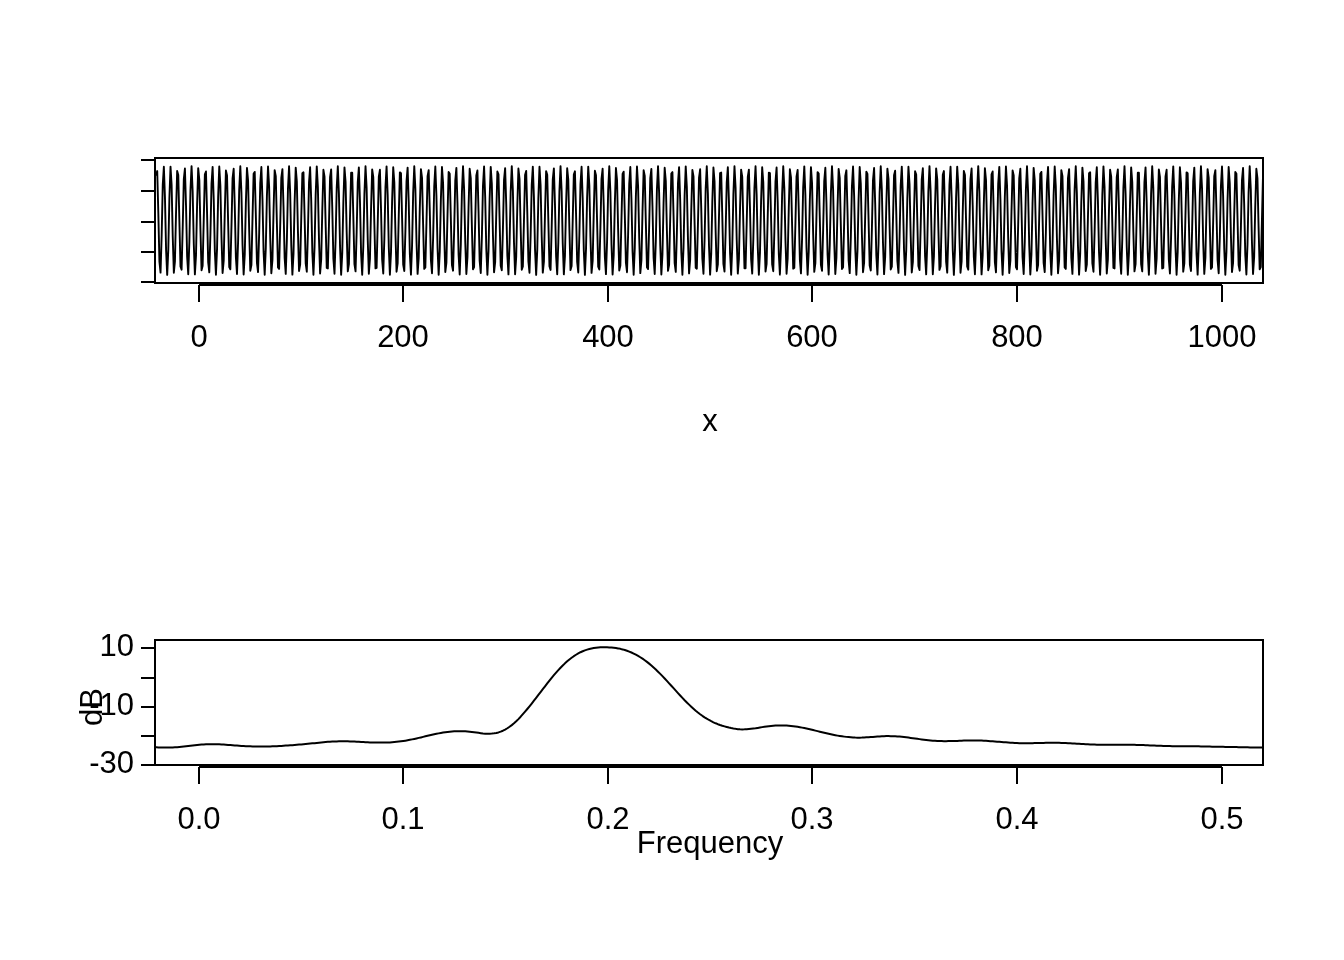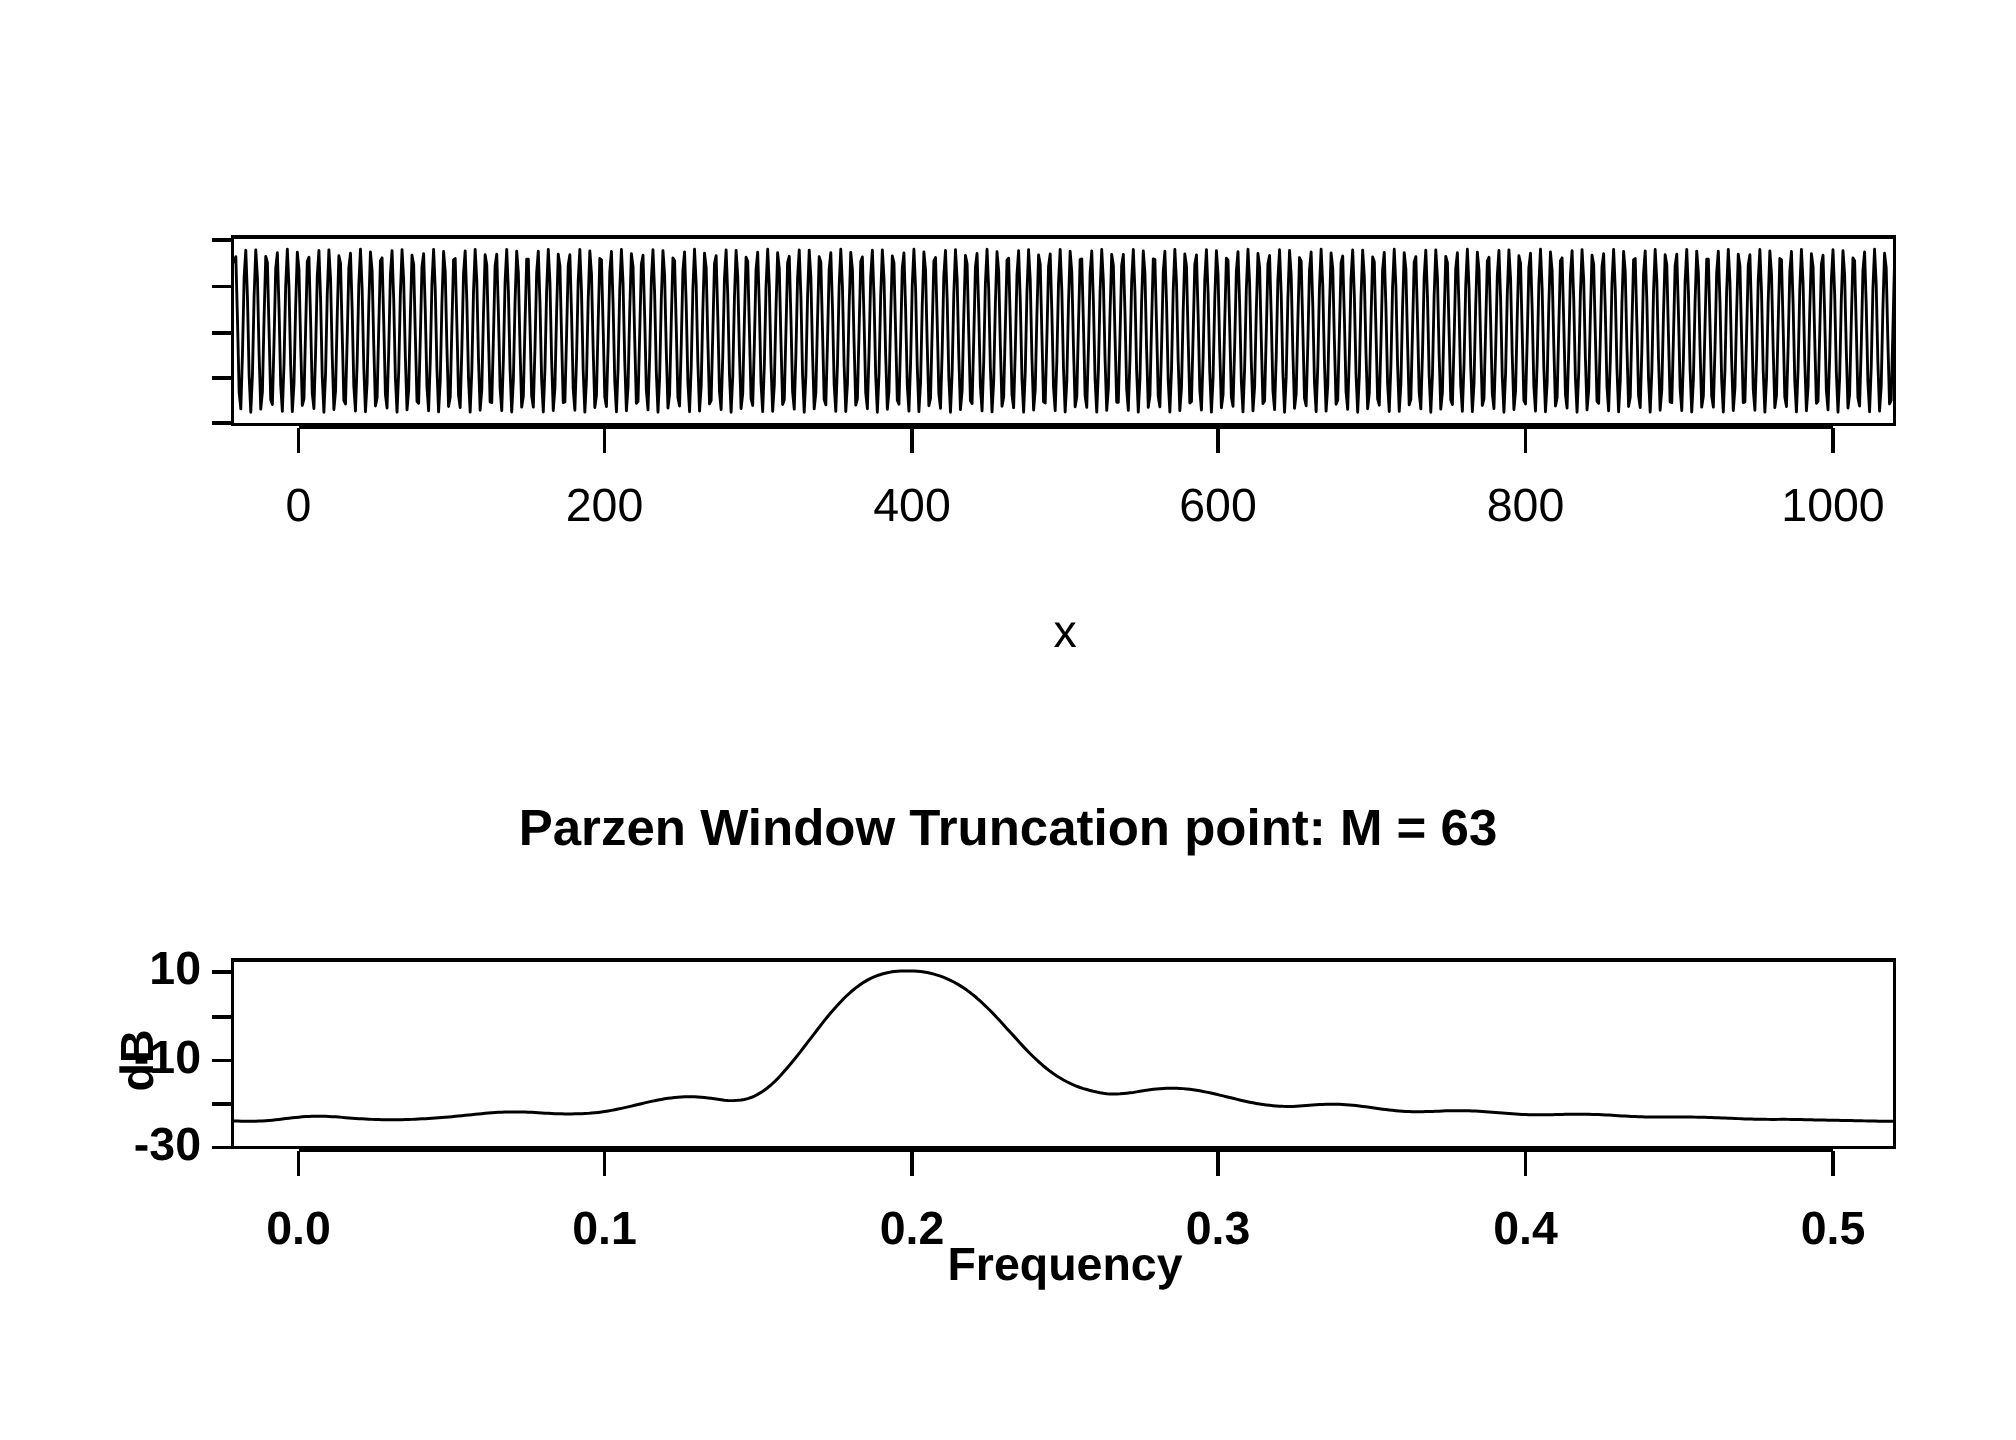--- a/index.html
+++ b/index.html
@@ -148,7 +148,6 @@
     </svg>
   </div>
 
-  <div class="title-wrap">Parzen Window Truncation point: M = 63</div>
 
   <div class="panel" style="left:0px; top:600px; width:1344px; height:300px;font-weight:bold;">
     <svg width="1344" height="300" viewBox="0 0 1344 300">

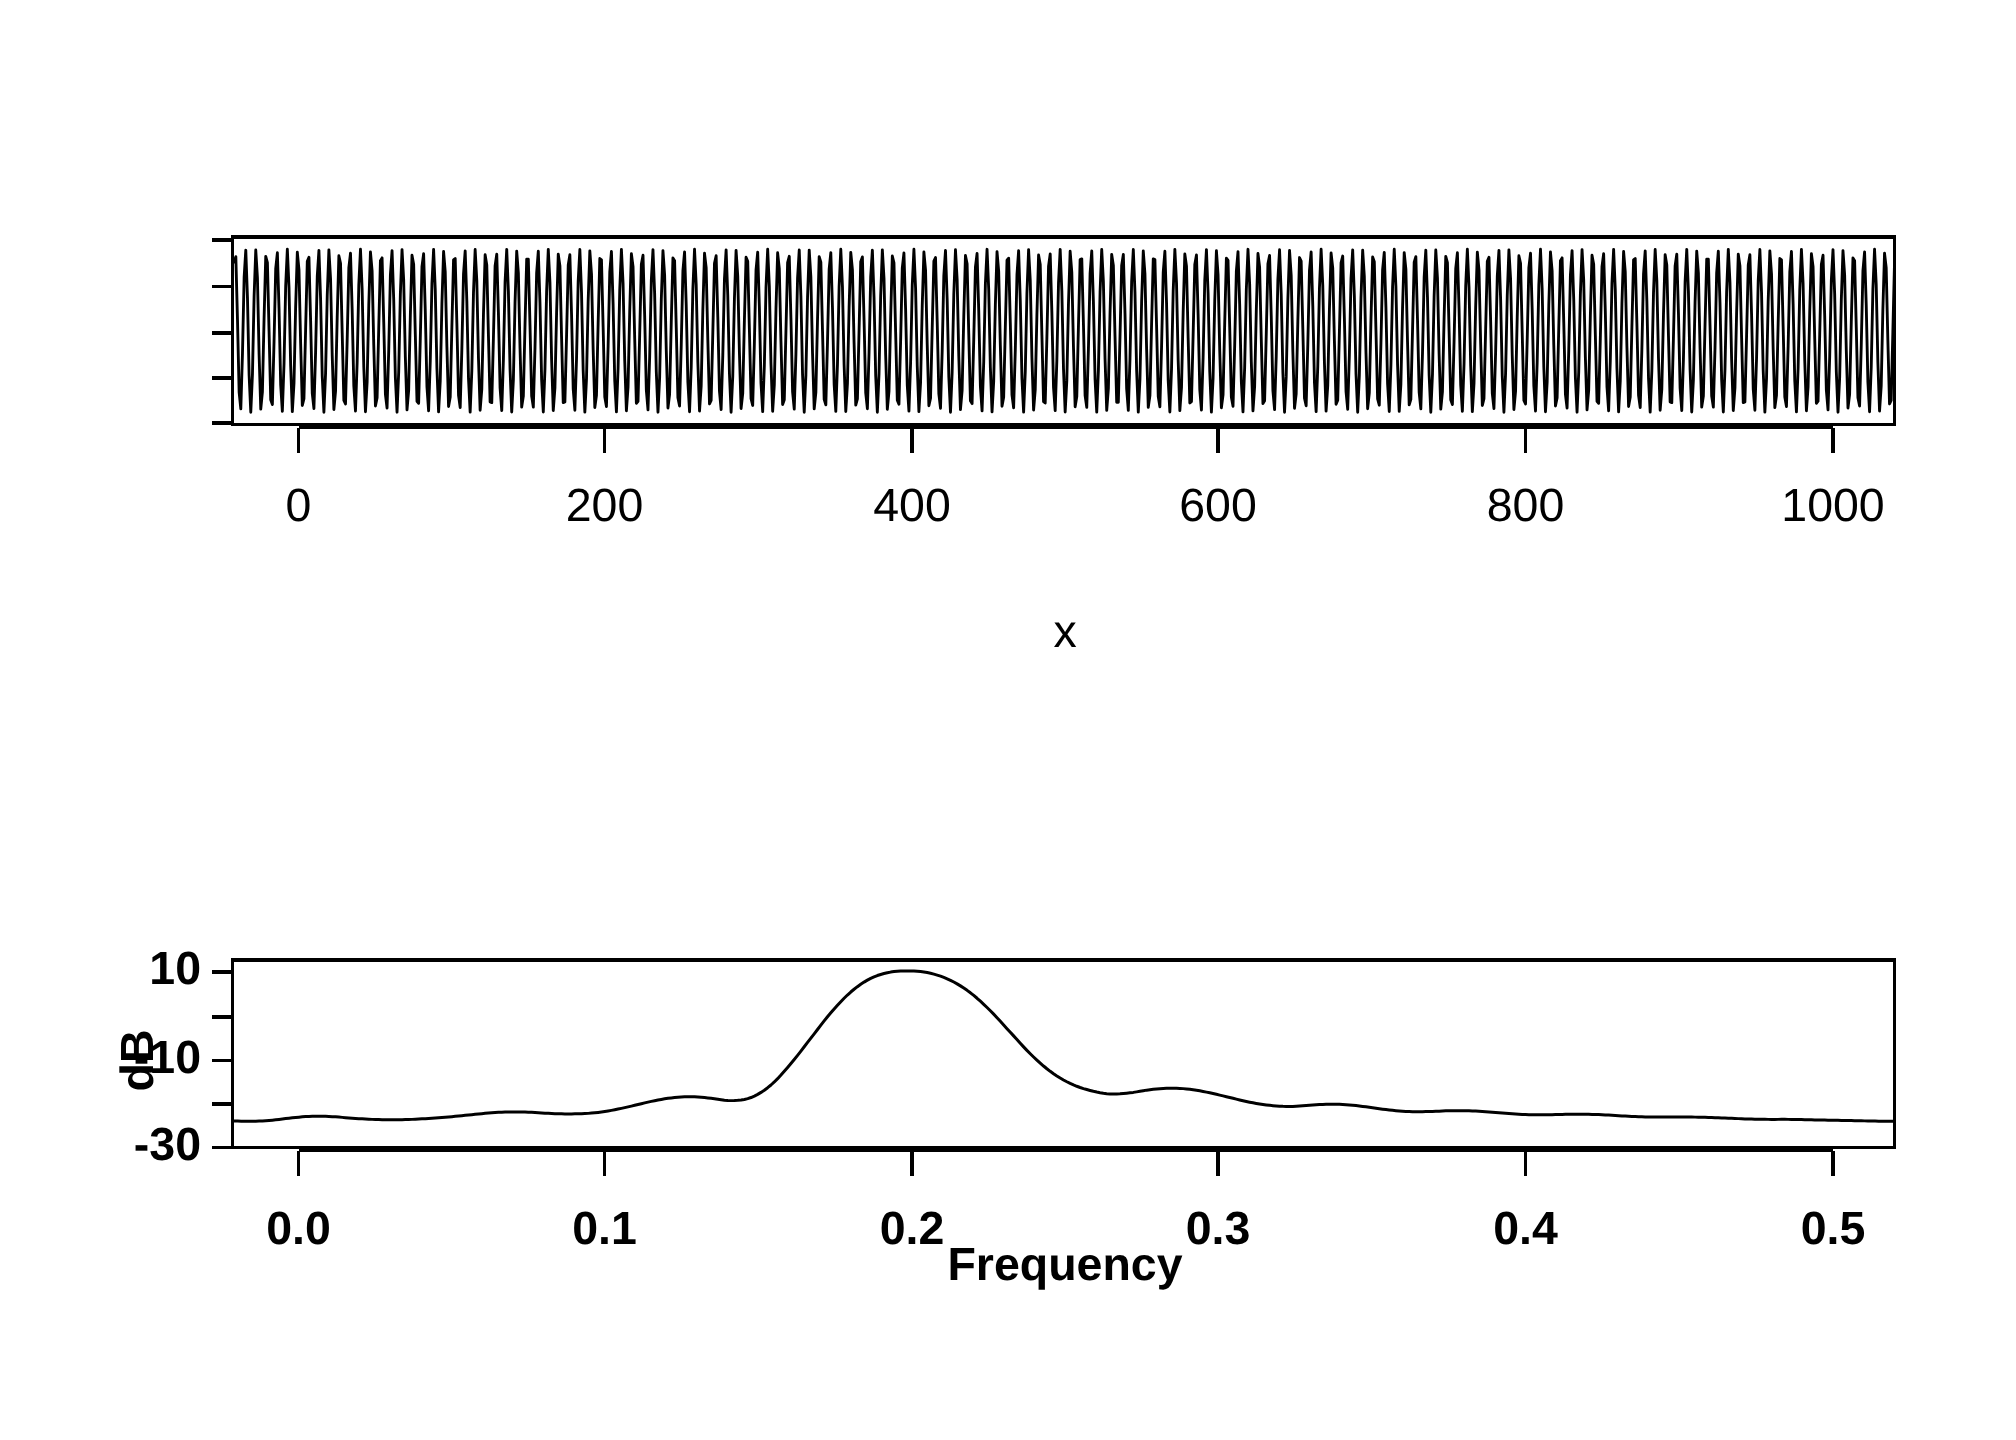--- a/index.html
+++ b/index.html
@@ -149,7 +149,7 @@
   </div>
 
 
-  <div class="panel" style="left:0px; top:600px; width:1344px; height:300px;font-weight:bold;">
+  <div class="panel" style="left:0px; top:600px; width:1344px; height:300px;">
     <svg width="1344" height="300" viewBox="0 0 1344 300">
 
       <rect class="plot-box" x="155" y="40" width="1108" height="125"></rect>

